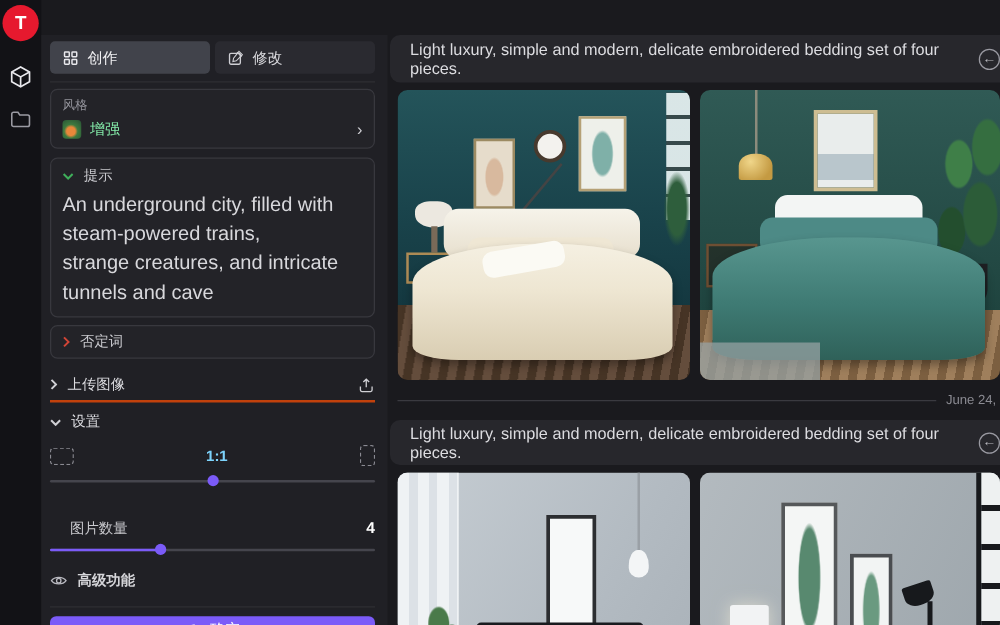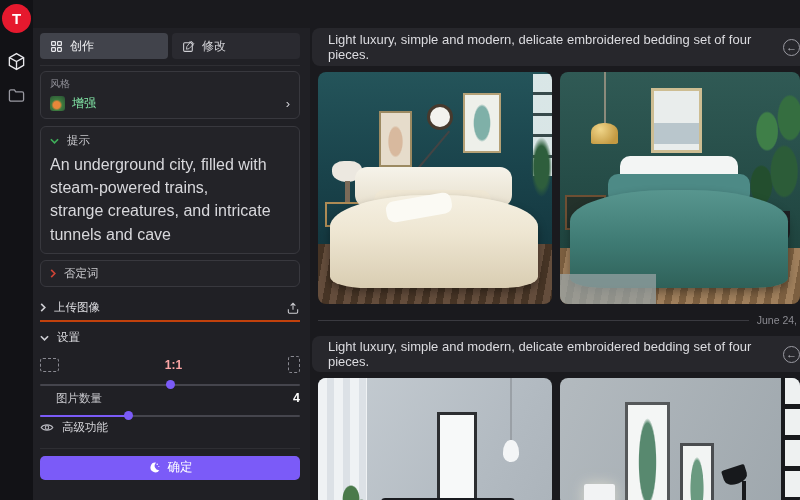--- a/index.html
+++ b/index.html
@@ -44,7 +44,7 @@
   .ratio-row { margin-top:8px; display:flex; align-items:center; height:20px; }
   .ratio-ic-land { width:19px; height:14px; border:1px dashed #8a8a92; border-radius:3px; }
   .ratio-ic-port { width:12px; height:17px; border:1px dashed #8a8a92; border-radius:3px; }
-  .ratio-val { flex:1; text-align:center; font-size:12px; font-weight:bold; color:#fca5a5; }
+  .ratio-val { flex:1; text-align:center; font-size:12px; font-weight:bold; color:#7dd3fc; }
   .slider { position:relative; height:9px; margin-top:5px; cursor:pointer; }
   .slider .track { position:absolute; left:0; right:0; top:4px; height:2px; background:#45454d; border-radius:2px; }
   .slider .fill { position:absolute; left:0; top:4px; height:2px; background:#7b5bf8; border-radius:2px; }

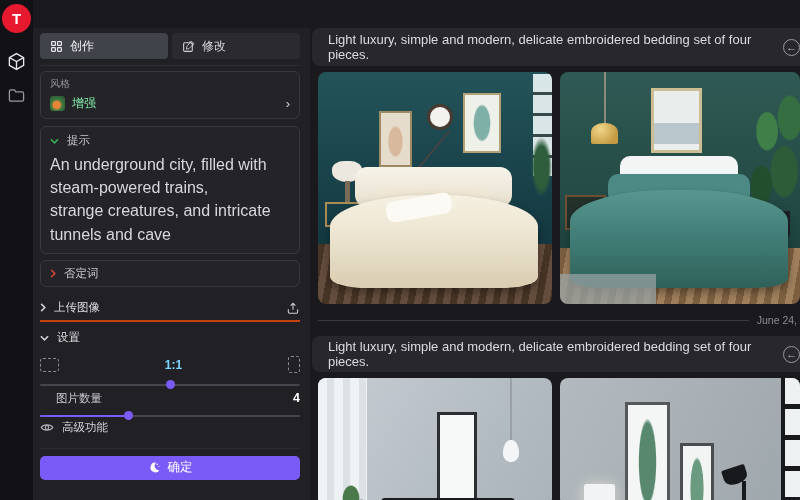--- a/index.html
+++ b/index.html
@@ -50,7 +50,7 @@
   .slider .fill { position:absolute; left:0; top:4px; height:2px; background:#7b5bf8; border-radius:2px; }
   .slider .handle { position:absolute; top:0; width:9px; height:9px; margin-left:-4px;
     border-radius:50%; background:#7b5bf8; }
-  .count-row { margin-top:2px; display:flex; align-items:center; font-size:11.5px; color:#c9c9ce;padding-left:16px; }
+  .count-row { margin-top:26px; display:flex; align-items:center; font-size:11.5px; color:#c9c9ce;padding-left:16px; }
   .count-val { font-size:12.5px; font-weight:bold; color:#fff; }
   .adv-row { display:flex; align-items:center; gap:8px; font-size:11.5px;
     color:#d4d4d8; cursor:pointer; }

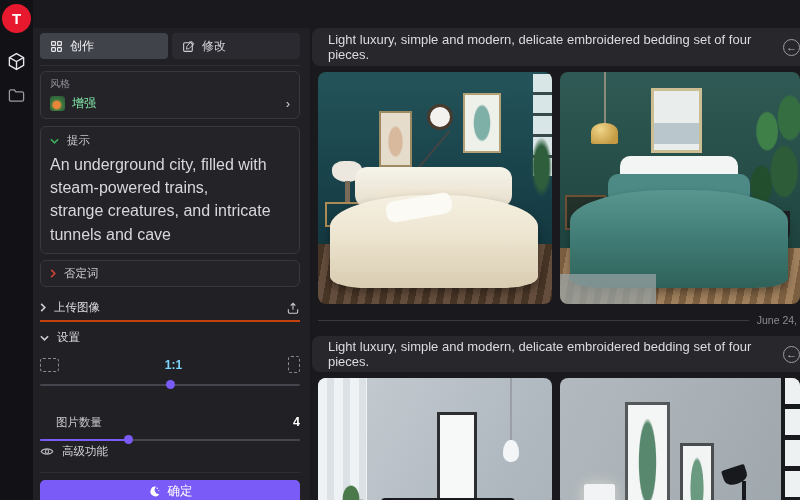--- a/index.html
+++ b/index.html
@@ -52,8 +52,8 @@
     border-radius:50%; background:#7b5bf8; }
   .count-row { margin-top:26px; display:flex; align-items:center; font-size:11.5px; color:#c9c9ce;padding-left:16px; }
   .count-val { font-size:12.5px; font-weight:bold; color:#fff; }
-  .adv-row { display:flex; align-items:center; gap:8px; font-size:11.5px;
-    color:#d4d4d8; cursor:pointer; }
+  .adv-row { margin-top:13px; display:flex; align-items:center; gap:8px; font-size:11.5px;
+    color:#d4d4d8; cursor:pointer;font-weight:bold; }
   .confirm { margin-top:7px; height:24px; width:100%; border:none; border-radius:5px;
     background:#7b5bf8; color:#fff; font-size:12.5px; display:flex; align-items:center;
     justify-content:center; gap:7px; cursor:pointer; font-family:inherit; }

